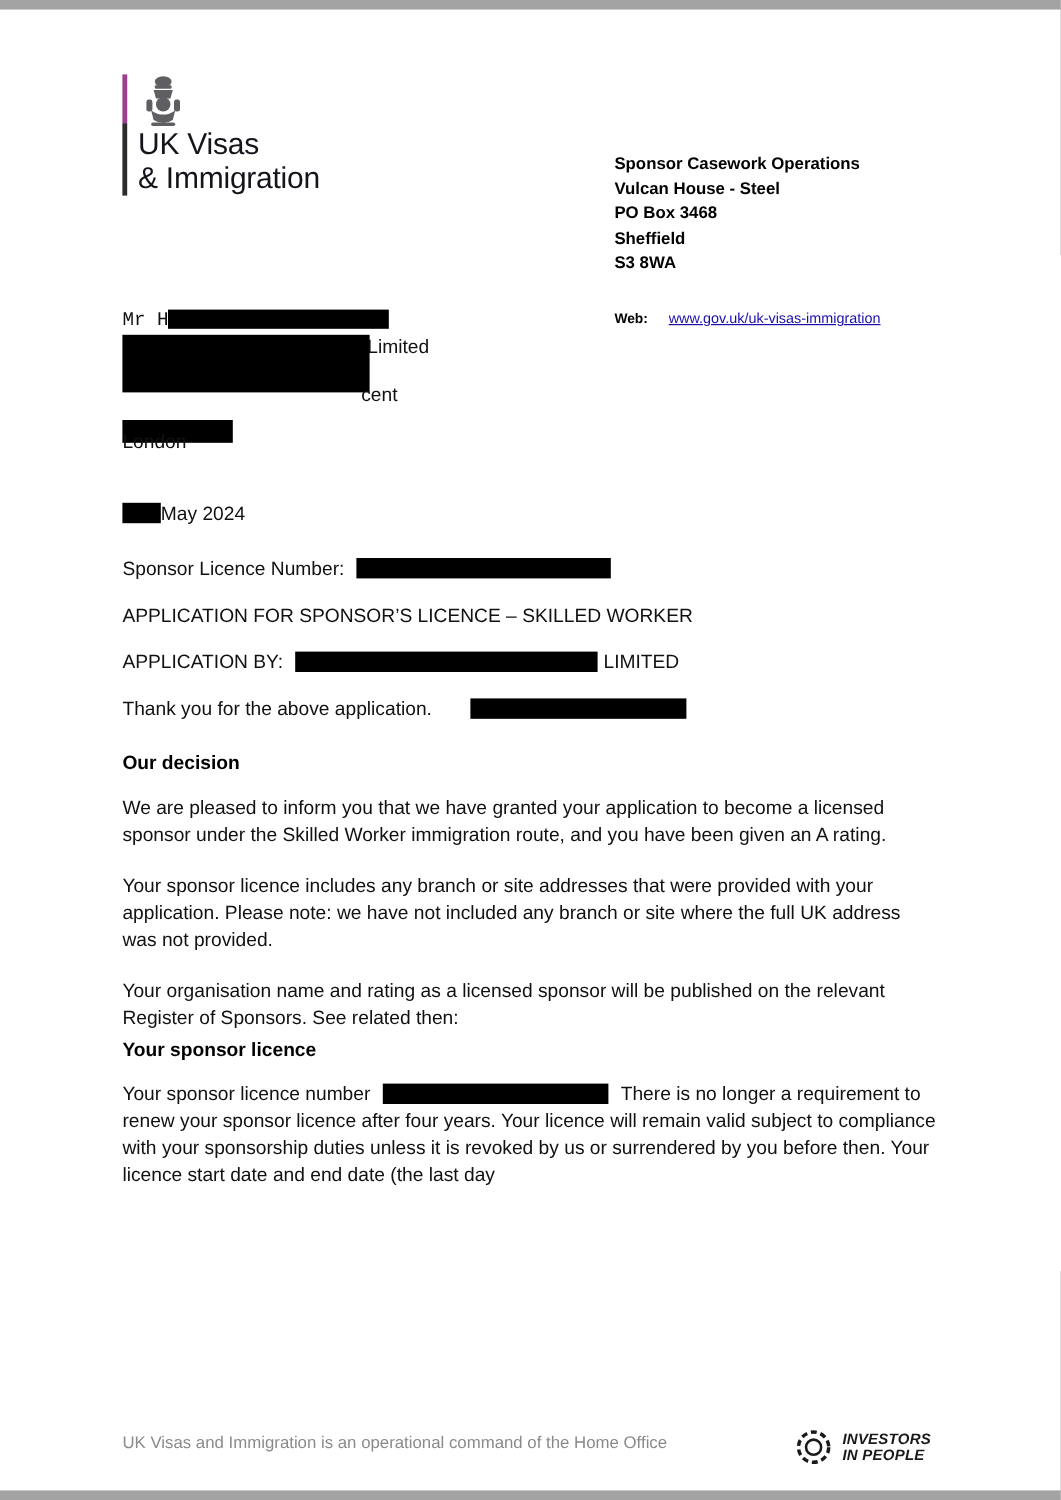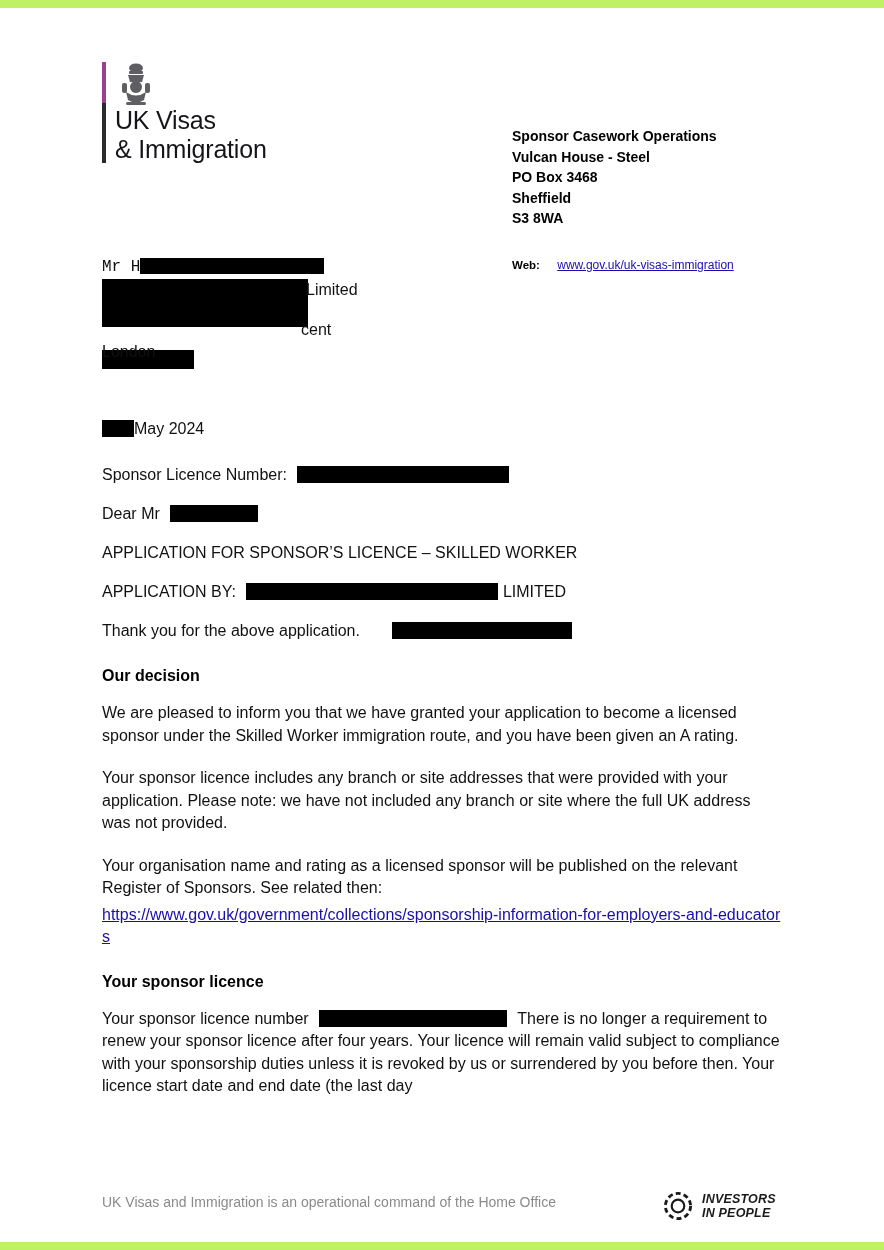--- a/index.html
+++ b/index.html
@@ -14,7 +14,7 @@
     position: relative;
     width: 884px;
     height: 1250px;
-    background: #bef264;
+    background: #a3a3a3;
     overflow: hidden;
     margin: 0 auto;
   }

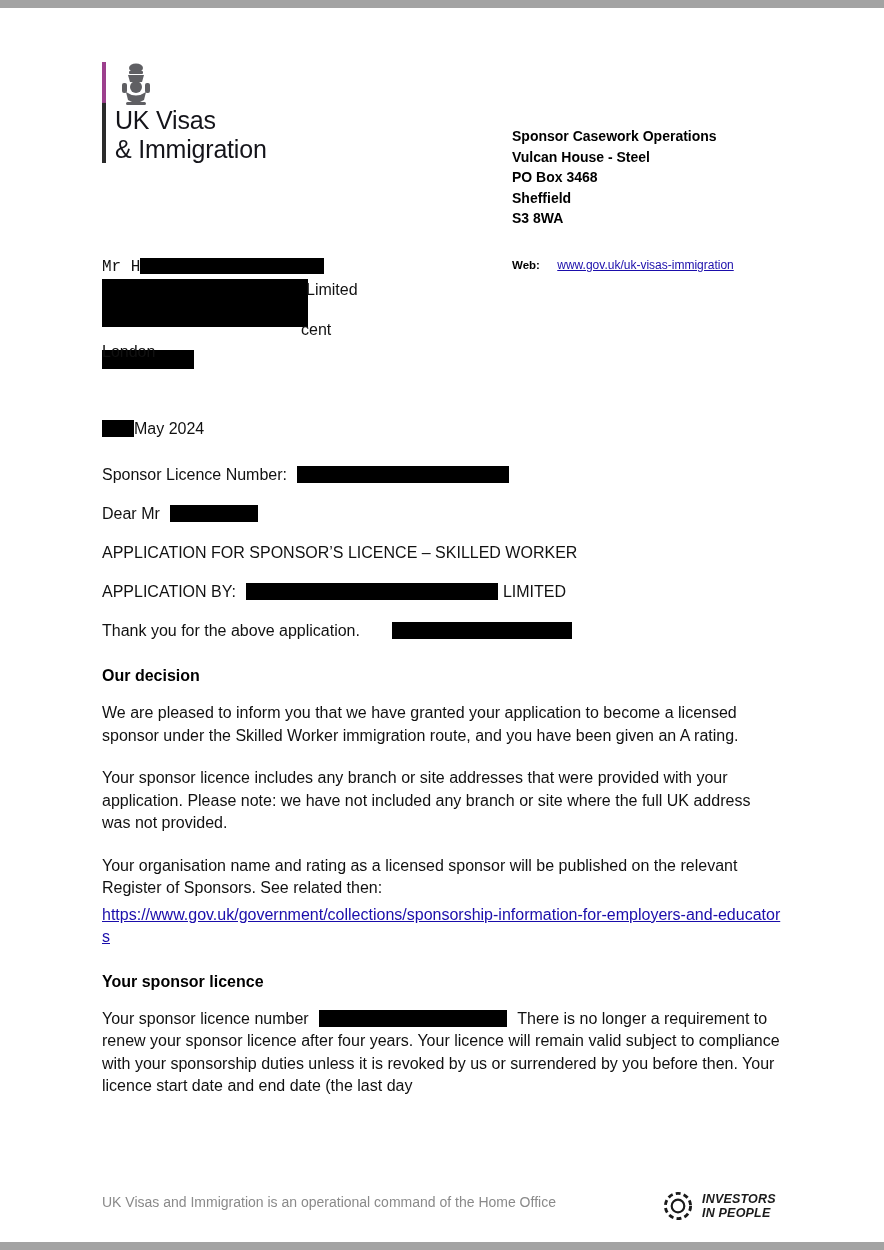--- a/index.html
+++ b/index.html
@@ -126,7 +126,7 @@
   .addr-london {
     position: absolute;
     left: 102px;
-    top: 335px;
+    top: 352px;
     font-size: 16px;
     color: #111;
   }

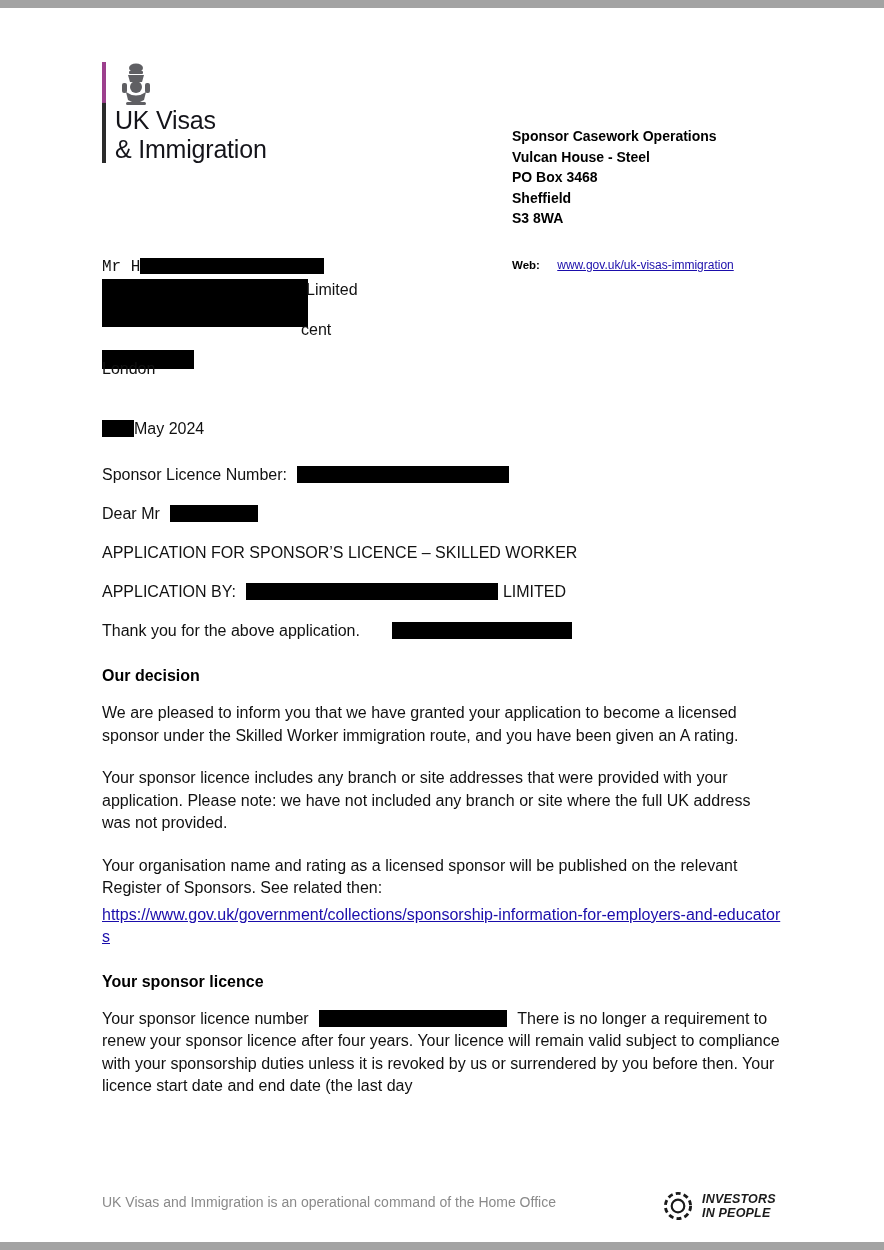--- a/index.html
+++ b/index.html
@@ -260,10 +260,6 @@
         <span class="inline-redact" style="width:212px; margin-left:6px;"></span>
       </div>
 
-      <div class="row">
-        <span>Dear Mr</span>
-        <span class="inline-redact" style="width:88px; margin-left:6px;"></span>
-      </div>
 
       <div class="row">
         <span>APPLICATION FOR SPONSOR’S LICENCE – SKILLED WORKER</span>

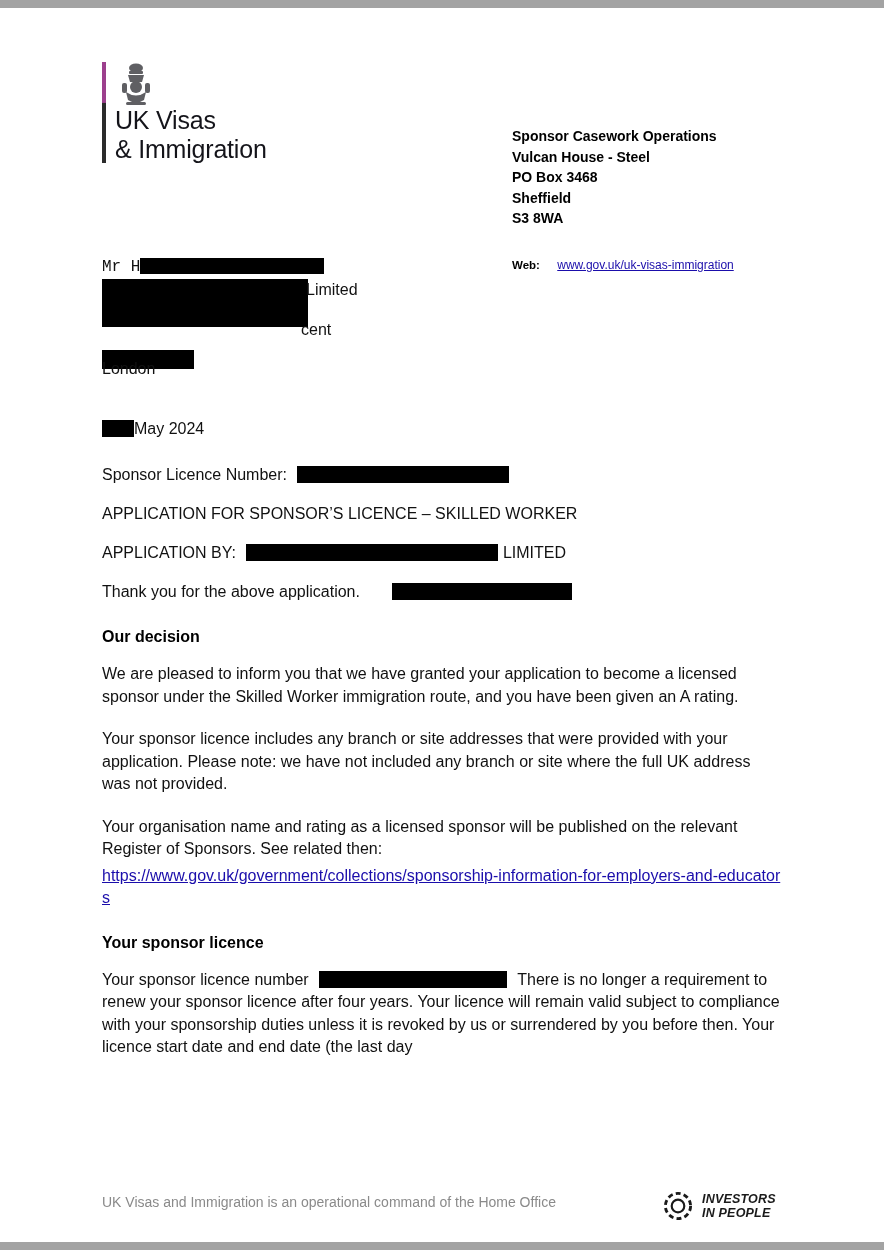--- a/index.html
+++ b/index.html
@@ -281,9 +281,6 @@
       <p class="para">We are pleased to inform you that we have granted your application to become a licensed sponsor under the Skilled Worker immigration route, and you have been given an A rating.</p>
       <p class="para">Your sponsor licence includes any branch or site addresses that were provided with your application. Please note: we have not included any branch or site where the full UK address was not provided.</p>
       <p class="para" style="margin-bottom:4px;">Your organisation name and rating as a licensed sponsor will be published on the relevant Register of Sponsors. See related then:</p>
-      <p class="para" style="margin-bottom:22px;">
-        <a class="doclink" href="#">https://www.gov.uk/government/collections/sponsorship-information-for-employers-and-educators</a>
-      </p>
 
       <h2 class="head">Your sponsor licence</h2>
 

